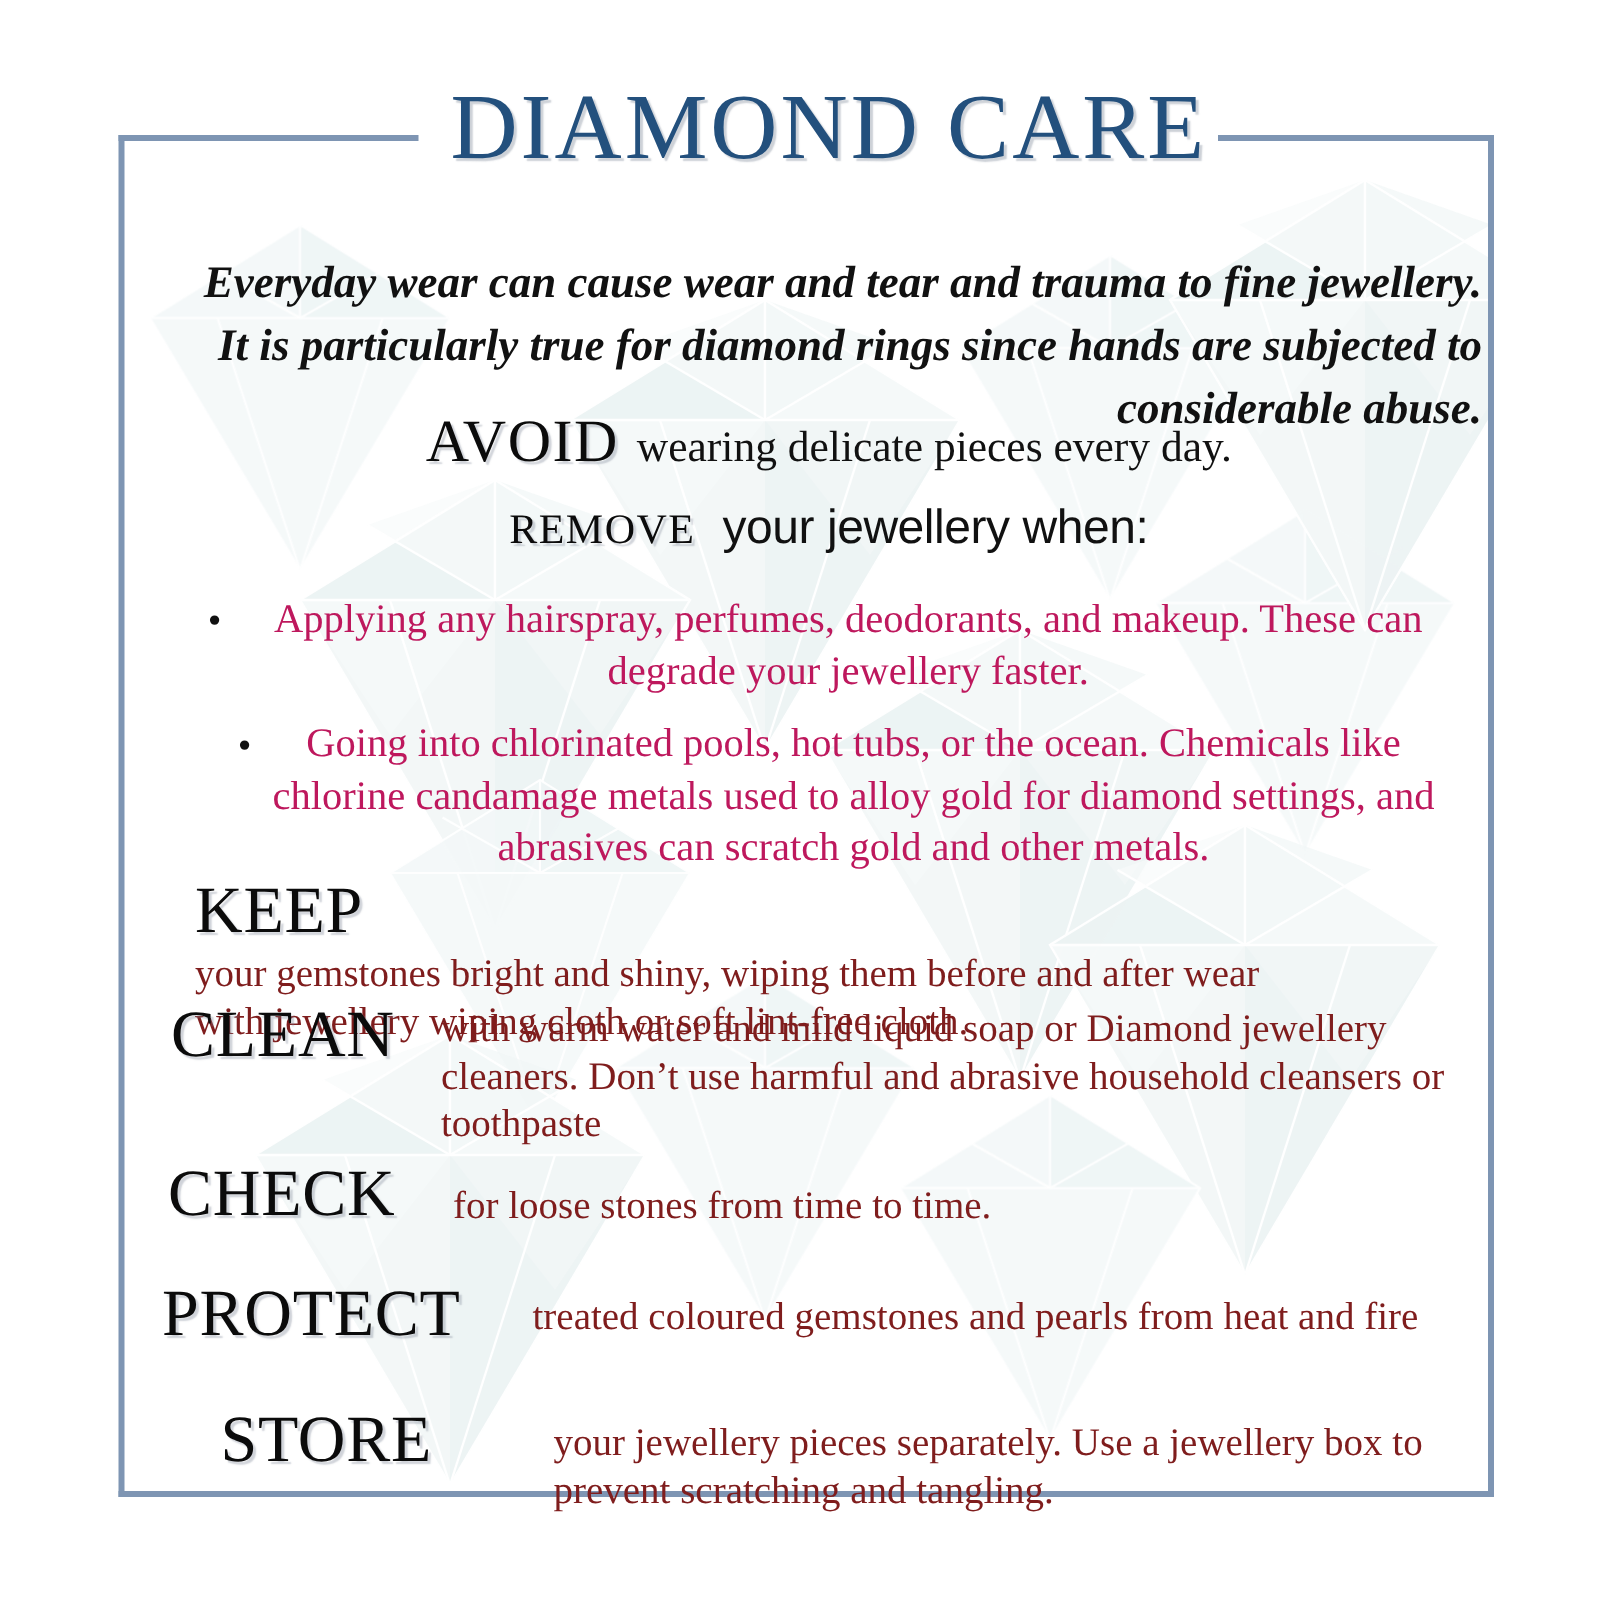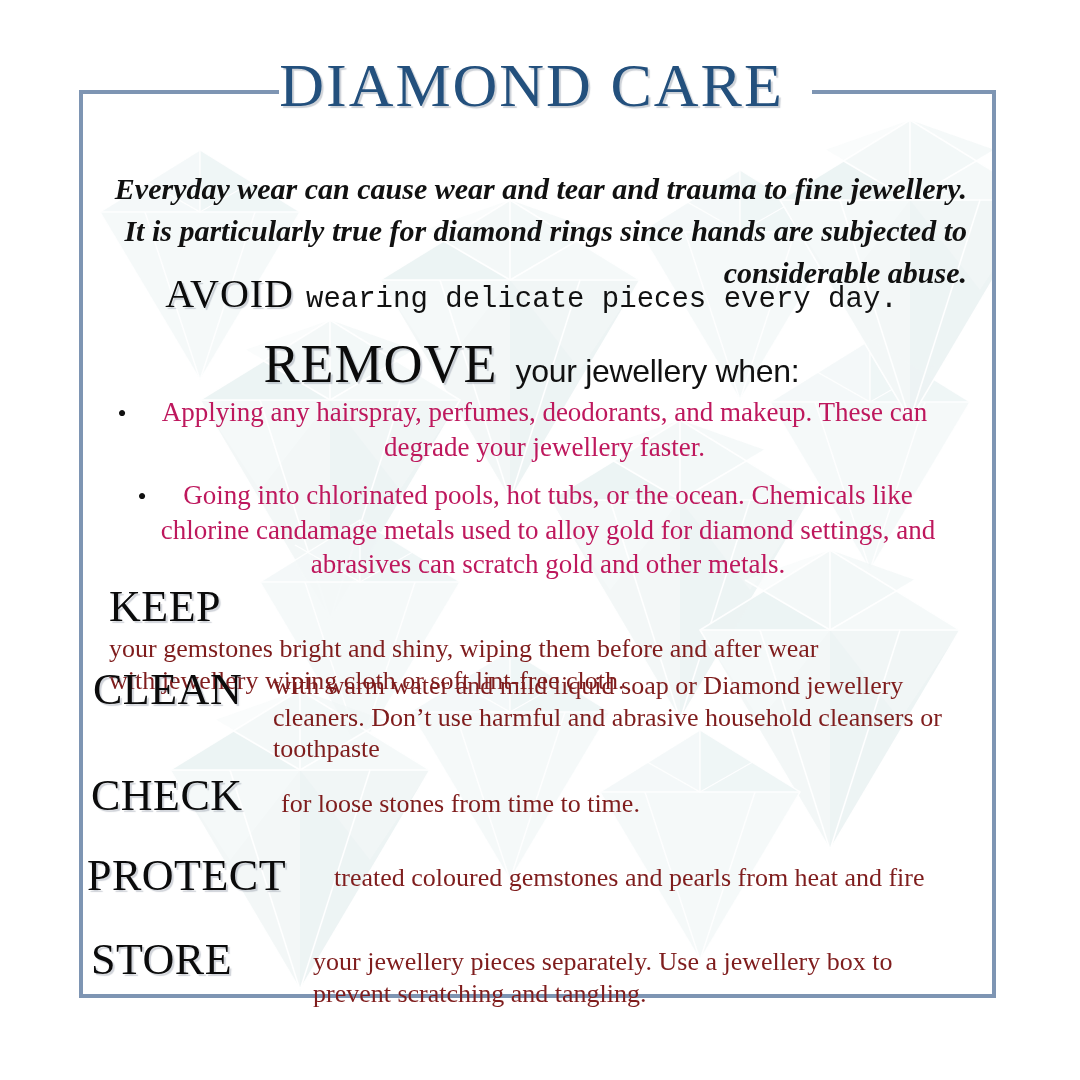--- a/index.html
+++ b/index.html
@@ -51,7 +51,7 @@
   
   #content {
     position: absolute;
-    left: 73px;
+    left: 94px;
     top: 90px;
     width: 917px;
     height: 908px;

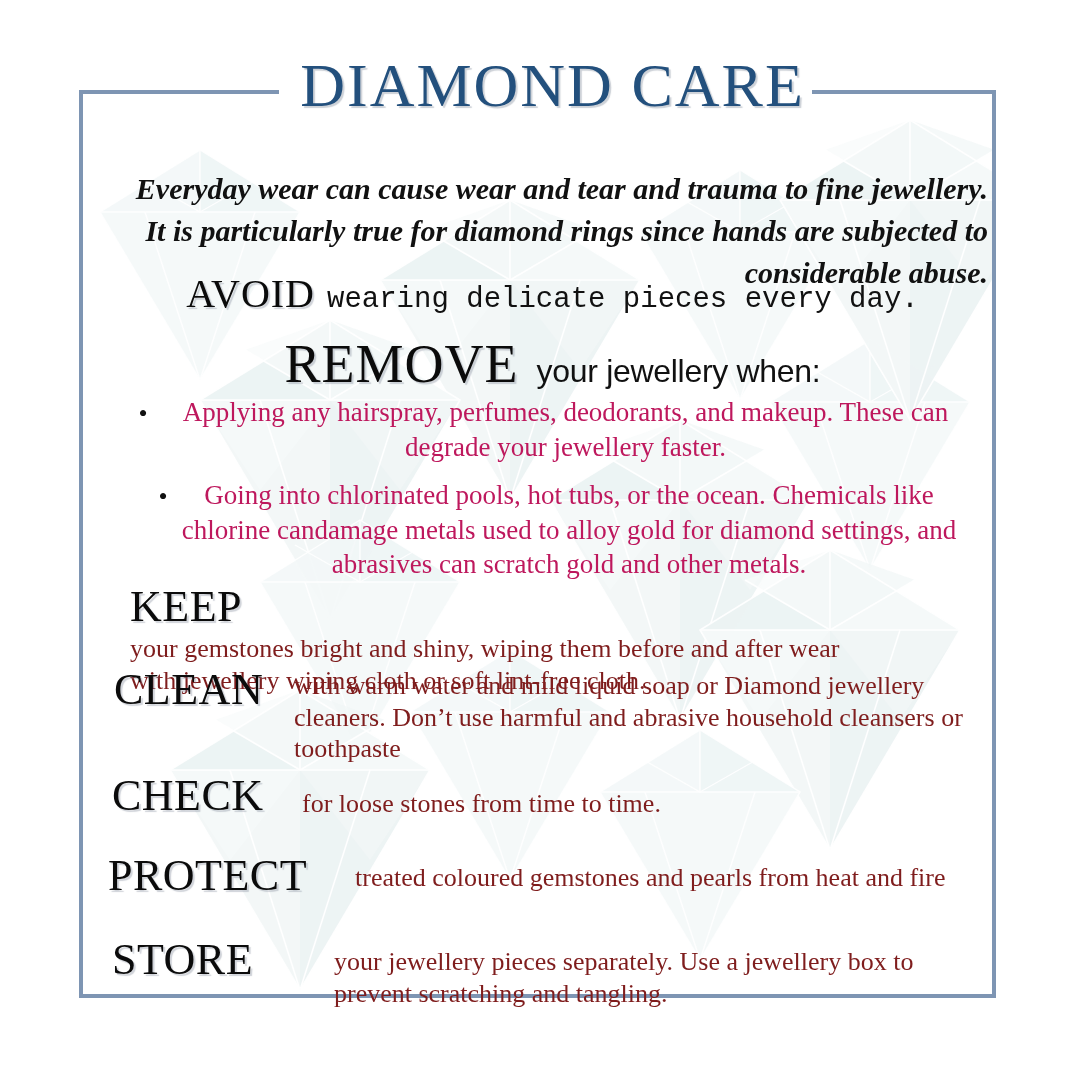--- a/index.html
+++ b/index.html
@@ -107,7 +107,7 @@
     vertical-align: baseline;
   }
   #avoid-text {
-    font-family: Liberation Mono, monospace;
+    font-family: Liberation Serif, serif;
     font-size: 29px;
     color: #111111;
     margin-left: 12px;

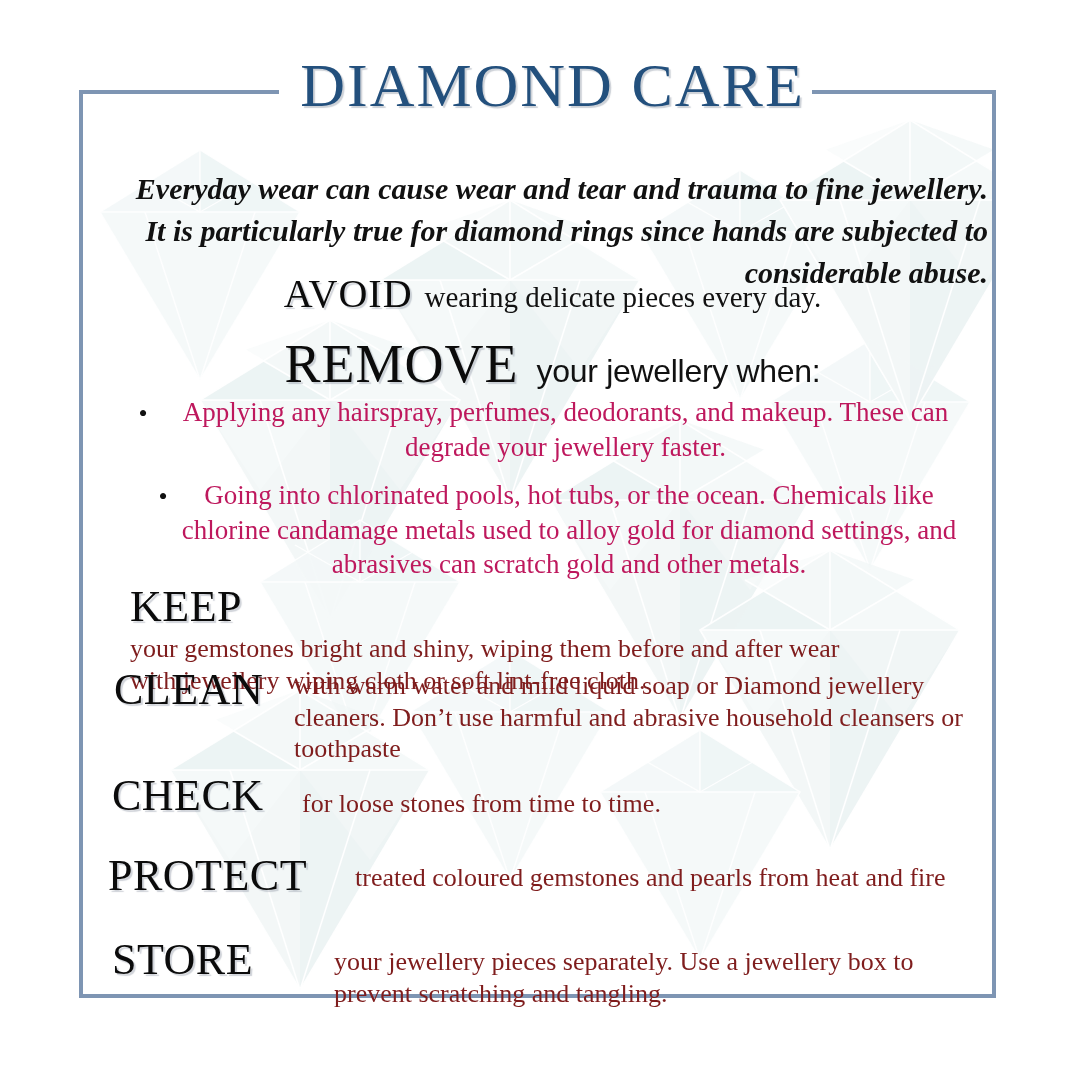--- a/index.html
+++ b/index.html
@@ -125,7 +125,7 @@
   }
   #remove-kw {
     font-family: "Liberation Serif", "DejaVu Serif", serif;
-    font-size: 54px;
+    font-size: 28px;
     letter-spacing: 1px;
     color: #0b0b0b;
     text-shadow: 2px 2px 1px rgba(120,130,145,0.35);

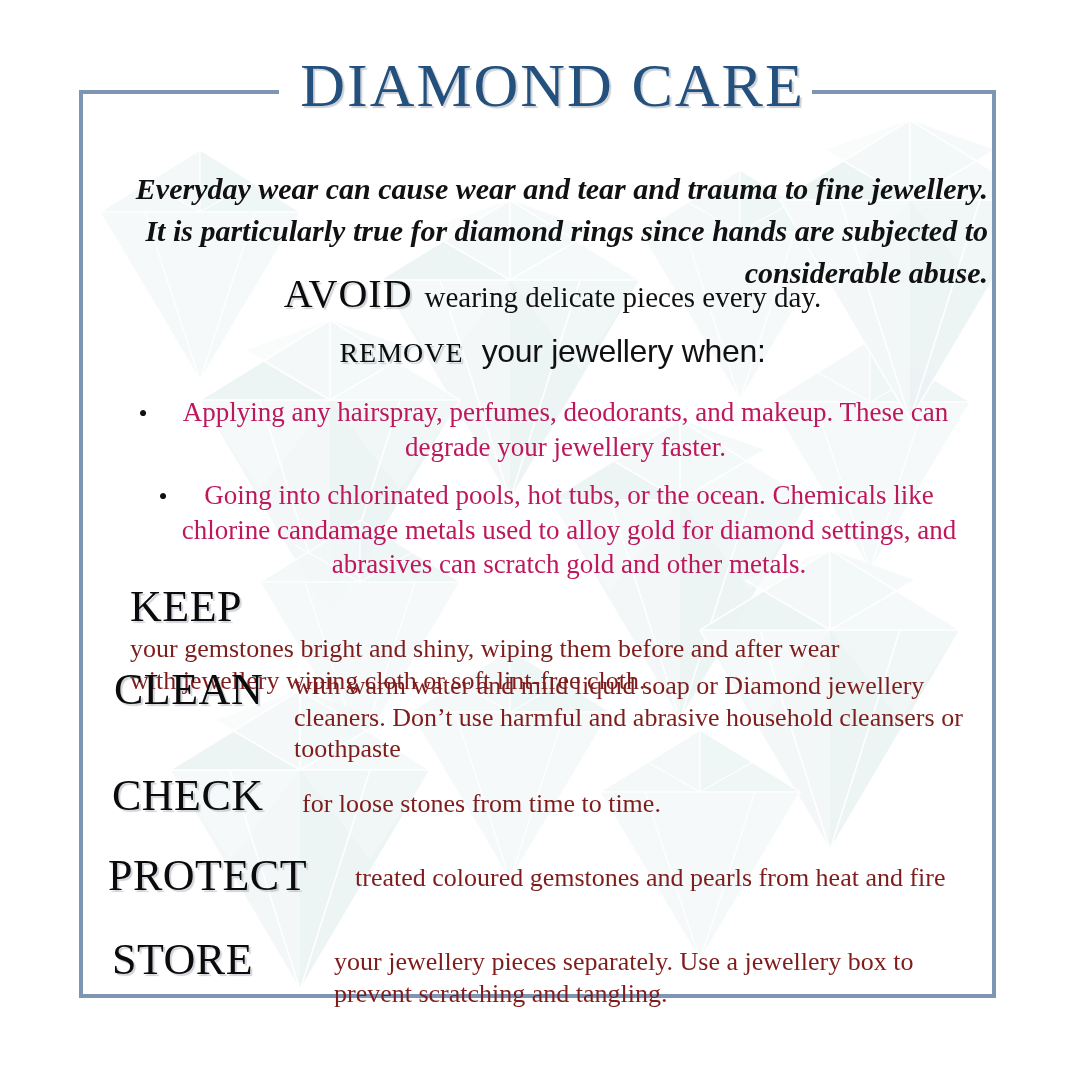--- a/index.html
+++ b/index.html
@@ -212,7 +212,7 @@
   #sec-protect .sec-kw   { width: 228px; }
   #sec-protect .sec-body { max-width: 640px; padding-top: 8px; }
 
-  #sec-store   { left: 18px;  top: 848px; }
+  #sec-store   { left: 18px;  top: 848px; justify-content: flex-end; }
   #sec-store   .sec-kw   { width: 222px; }
   #sec-store   .sec-body { max-width: 660px; padding-top: 8px; }
 </style>

